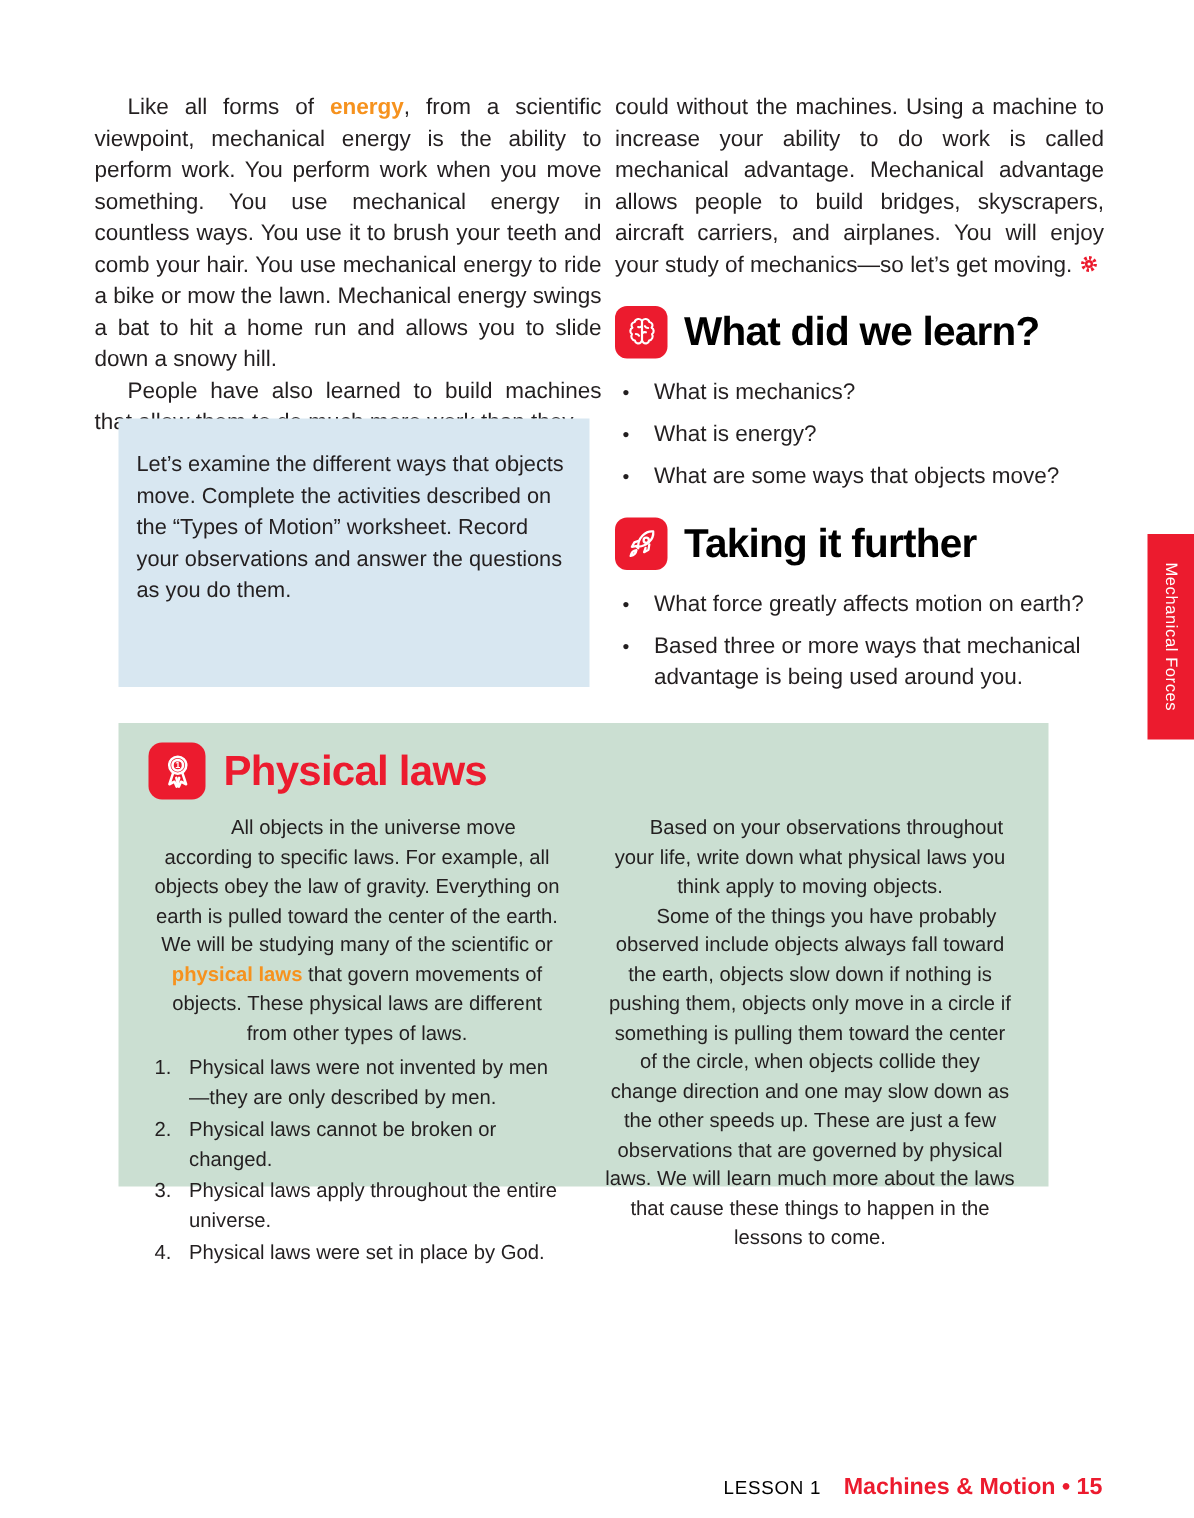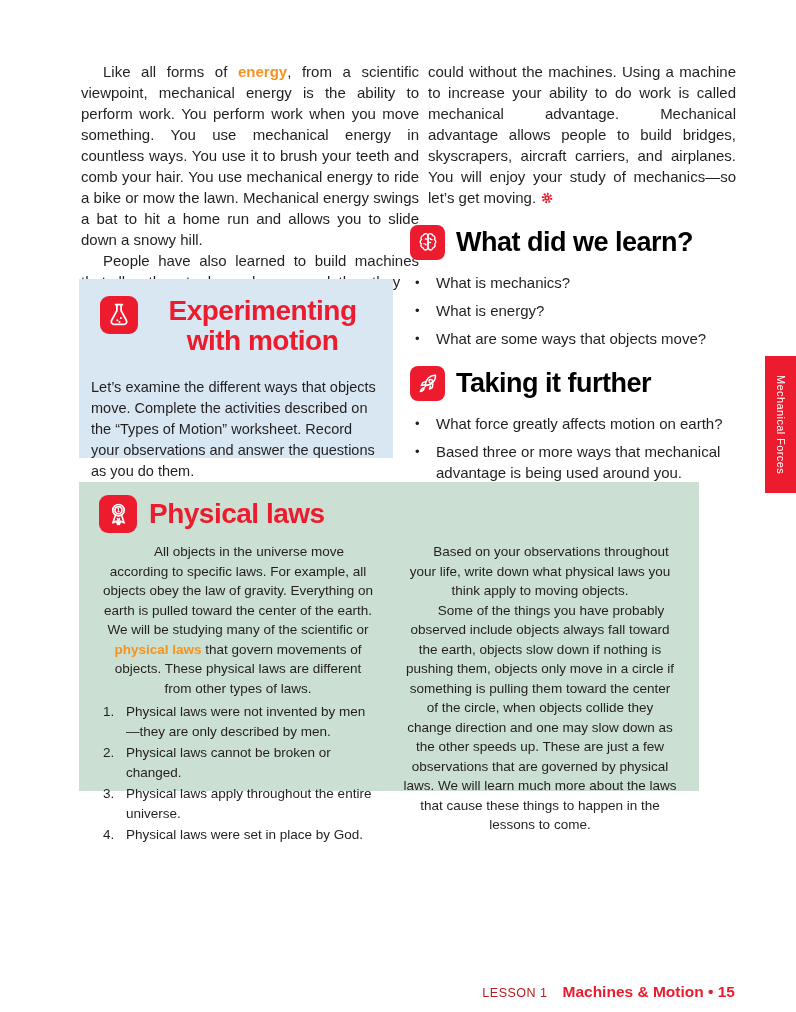--- a/index.html
+++ b/index.html
@@ -12,7 +12,7 @@
   
   .col-left-top  { position:absolute; left:63px;  top:61px; width:338px; }
   .col-right-top { position:absolute; left:410px; top:61px; width:326px; }
-  .body-text { font-size:15px; line-height:21px; text-align:justify;margin-left:18px; }
+  .body-text { font-size:15px; line-height:21px; text-align:justify; }
   .body-text p { text-indent:22px; }
   .body-text p.no-indent { text-indent:0; }
   .hl { color:#f6921e; font-weight:bold; }

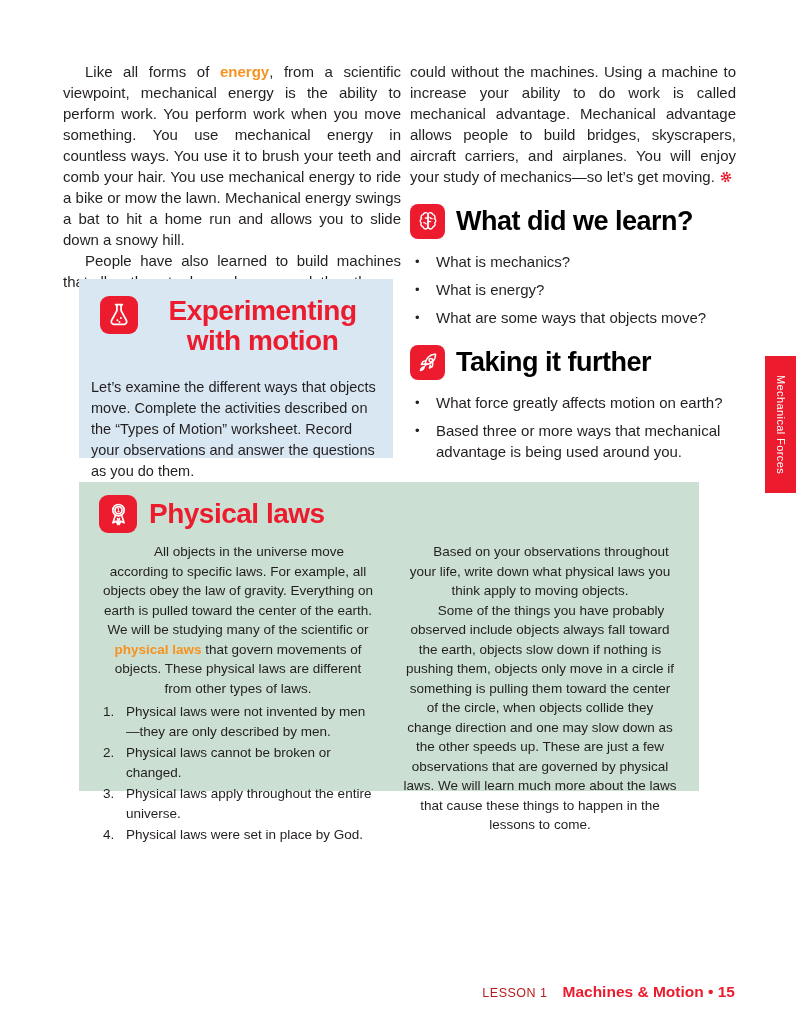--- a/index.html
+++ b/index.html
@@ -144,20 +144,6 @@
   </div>
 
   <div class="blue-box">
-    <div class="bb-head">
-      <span class="icon-badge">
-        <svg viewBox="0 0 24 24" fill="none" stroke="#ffffff" stroke-width="1.5" stroke-linecap="round" stroke-linejoin="round">
-          <path d="M9.1 3h5.8M10.2 3v5.2L5.6 16.7c-.7 1.6.4 3.3 2.1 3.3h8.6c1.7 0 2.8-1.7 2.1-3.3L13.8 8.2V3"></path>
-          <circle cx="10.6" cy="16.4" r="0.85" fill="#ffffff" stroke="none"></circle>
-          <circle cx="13.6" cy="14.6" r="0.85" fill="#ffffff" stroke="none"></circle>
-          <circle cx="12.4" cy="17.9" r="0.85" fill="#ffffff" stroke="none"></circle>
-        </svg>
-      </span>
-      <div class="bb-title">
-        <div>Experimenting</div>
-        <div>with motion</div>
-      </div>
-    </div>
     <div class="bb-body">Let’s examine the different ways that objects move. Complete the activities described on the “Types of Motion” worksheet. Record your observations and answer the questions as you do them.</div>
   </div>
 

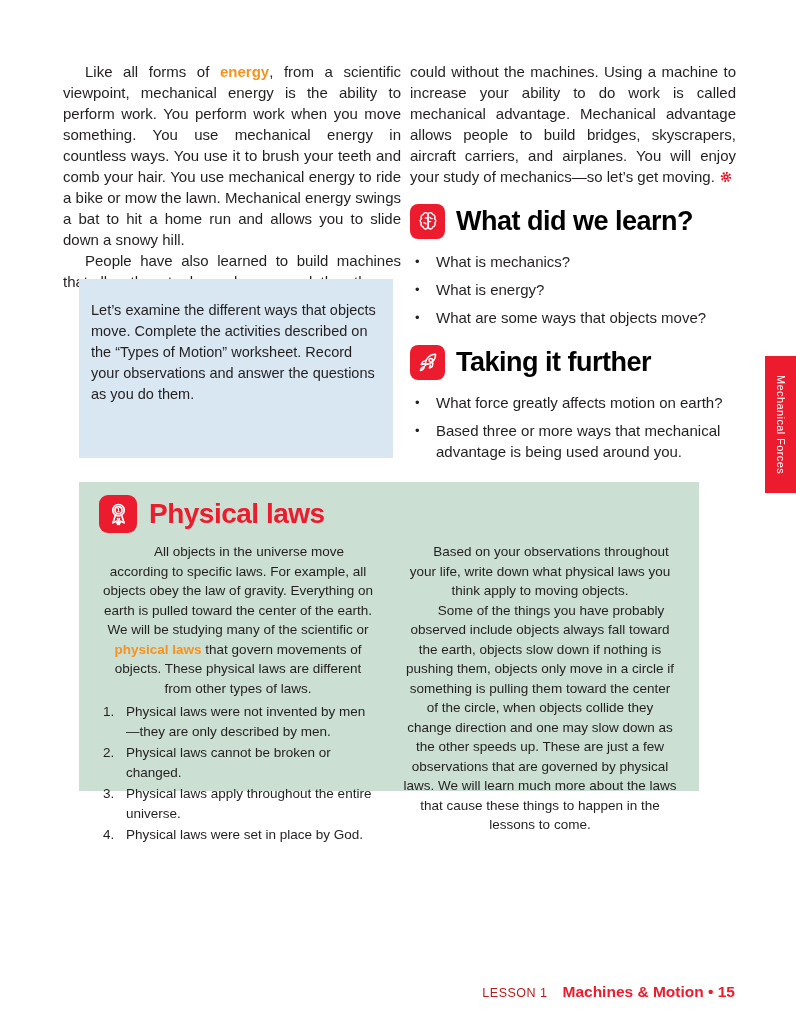--- a/index.html
+++ b/index.html
@@ -73,7 +73,7 @@
     position:absolute; right:61px; top:983px;
     display:flex; align-items:baseline; gap:15px;
   }
-  .footer .lesson { color:#b91c1c; font-size:12.5px; letter-spacing:0.5px; }
+  .footer .lesson { color:#000000; font-size:12.5px; letter-spacing:0.5px; }
   .footer .ftitle { color:#ec1b2e; font-weight:bold; font-size:15.5px; }
 </style>
 </head>

